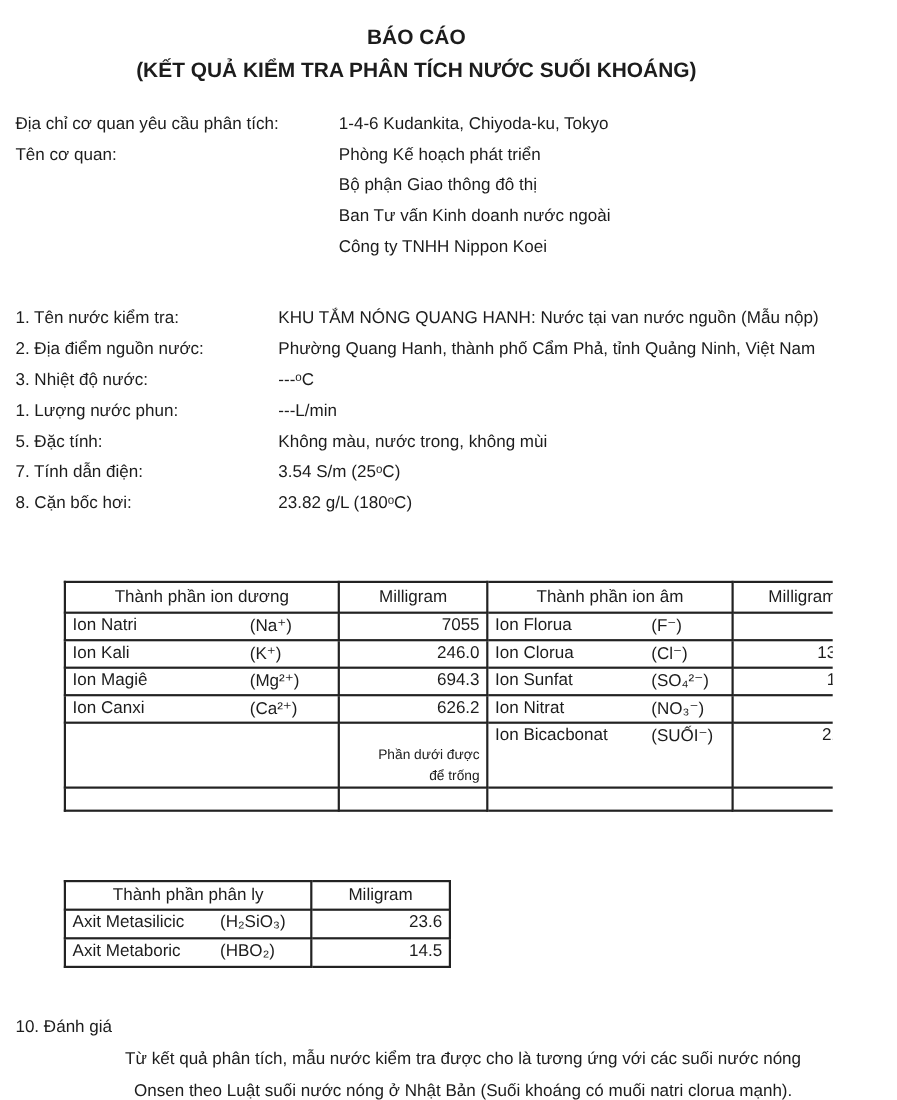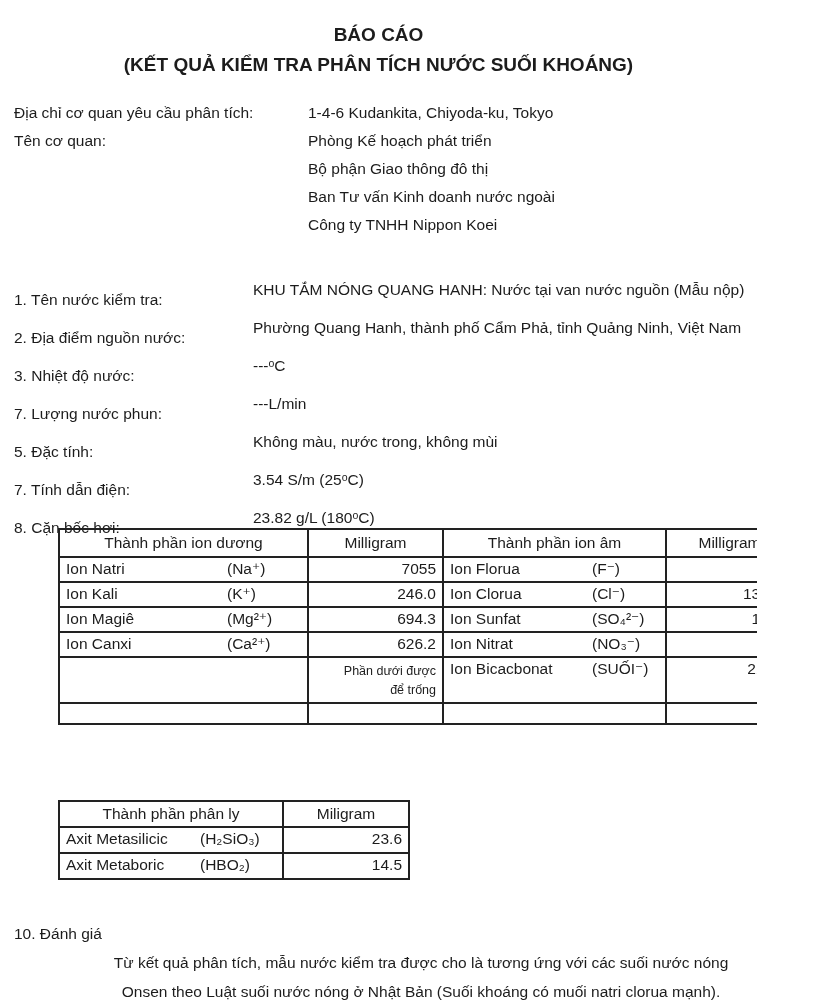--- a/index.html
+++ b/index.html
@@ -17,7 +17,7 @@
   .req-value, .req-values div { white-space:nowrap; }
   .items { position:absolute; top:276px; left:14px; width:800px; line-height:28px; }
   .item-row { display:flex; }
-  .item-label { flex:0 0 239px; white-space:nowrap;margin-top:10px; }
+  .item-label { flex:0 0 239px; white-space:nowrap; }
   .item-value { white-space:nowrap; }
   .item9 { white-space:nowrap; }
 

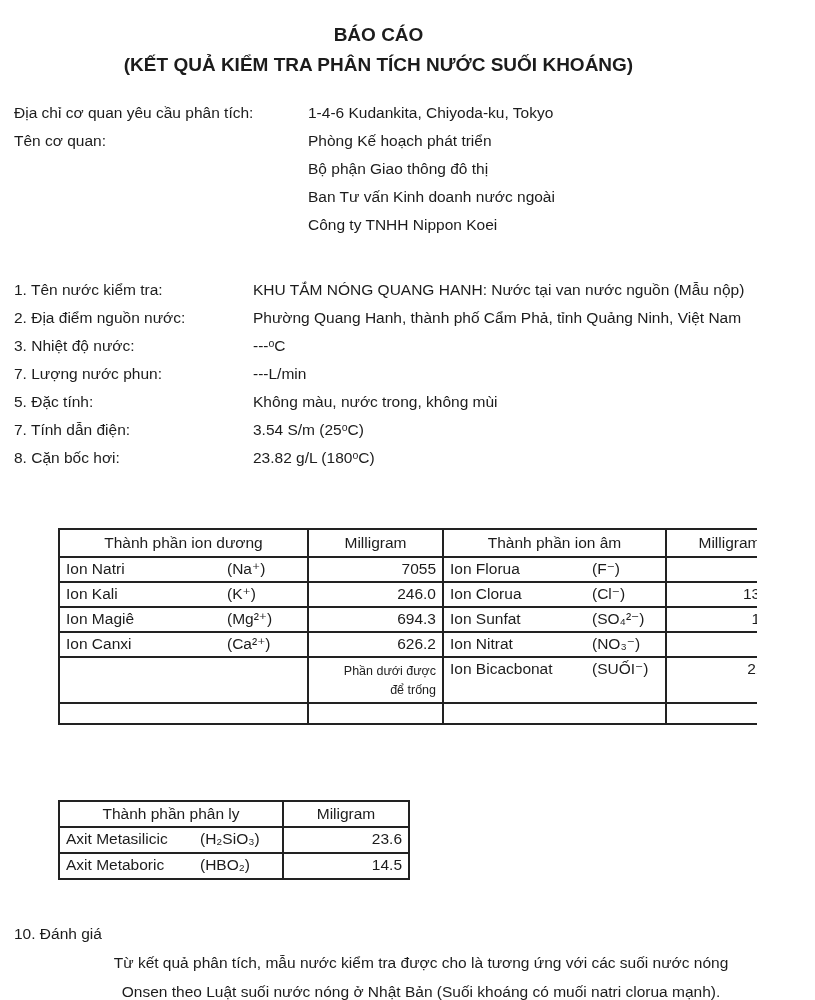--- a/index.html
+++ b/index.html
@@ -85,7 +85,7 @@
       <div class="item-value">---ᵒC</div>
     </div>
     <div class="item-row">
-      <div class="item-label">7. Lượng nước phun:</div>
+      <div class="item-label">1. Lượng nước phun:</div>
       <div class="item-value">---L/min</div>
     </div>
     <div class="item-row">

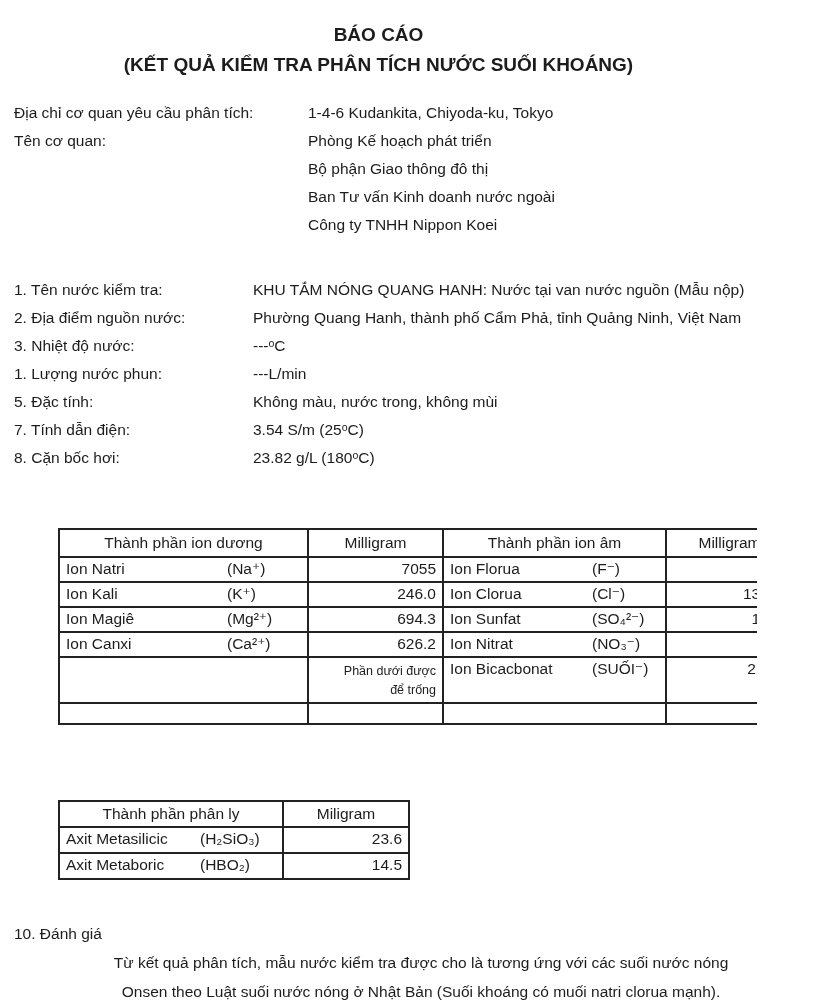--- a/index.html
+++ b/index.html
@@ -30,7 +30,7 @@
   .formula { position:absolute; top:2px; left:167px; }
   .formula-a { left:148px; }
   .formula-d { left:140px; }
-  td.note { font-size:12.5px; line-height:1.5; white-space:pre-line; padding-top:4px; }
+  td.note { font-size:12.5px; line-height:1.5; white-space:pre-line; padding-top:19px; }
 
   .ion-table { position:absolute; top:528px; left:58px; width:734px; }
   tr.h-head { height:28px; }

